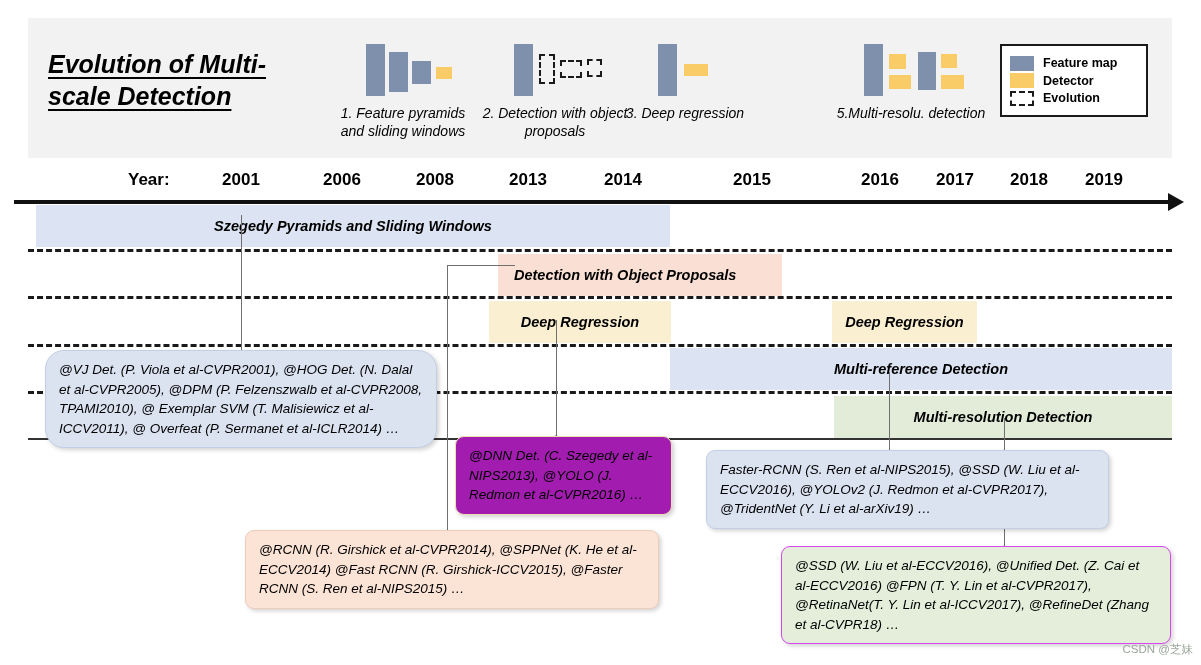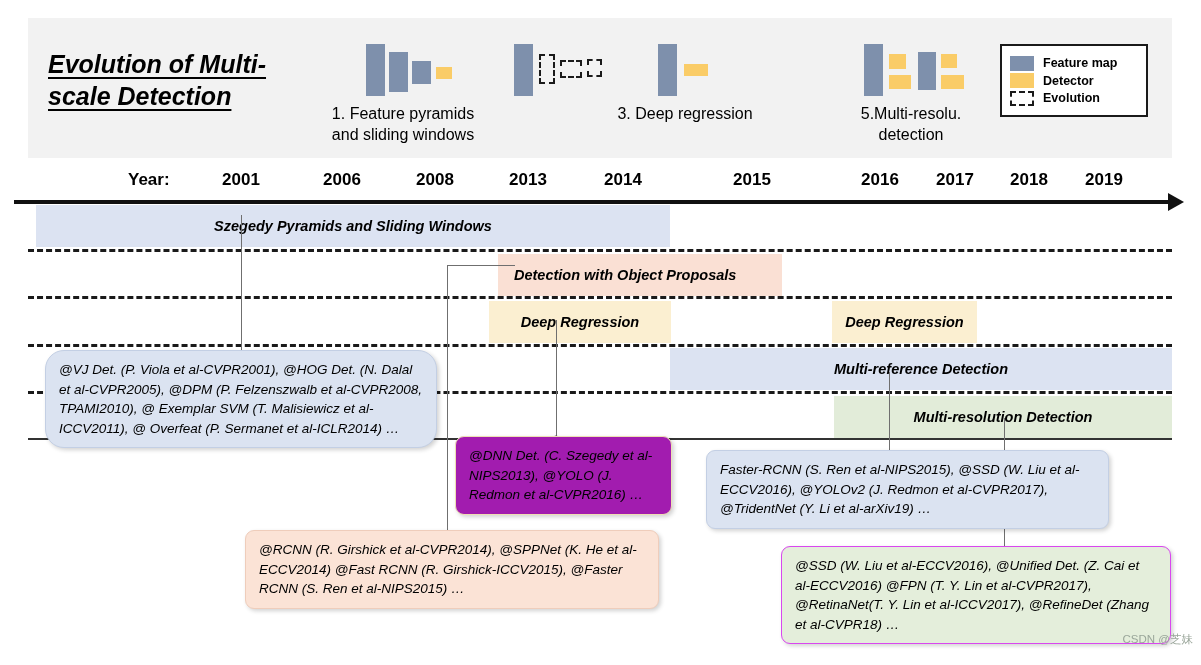--- a/index.html
+++ b/index.html
@@ -15,7 +15,7 @@
 
   .icon-group{position:absolute;top:8px;width:150px;text-align:center;}
   .icon-art{height:78px;position:relative;}
-  .icon-cap{font-size:16px;line-height:1.3;}
+  .icon-cap{font-size:14px;font-style:italic;line-height:1.3;}
   .fm{position:absolute;background:#7e90ac;}
   .det{position:absolute;background:#fcd濃;}
   .det{background:#fad islands;}

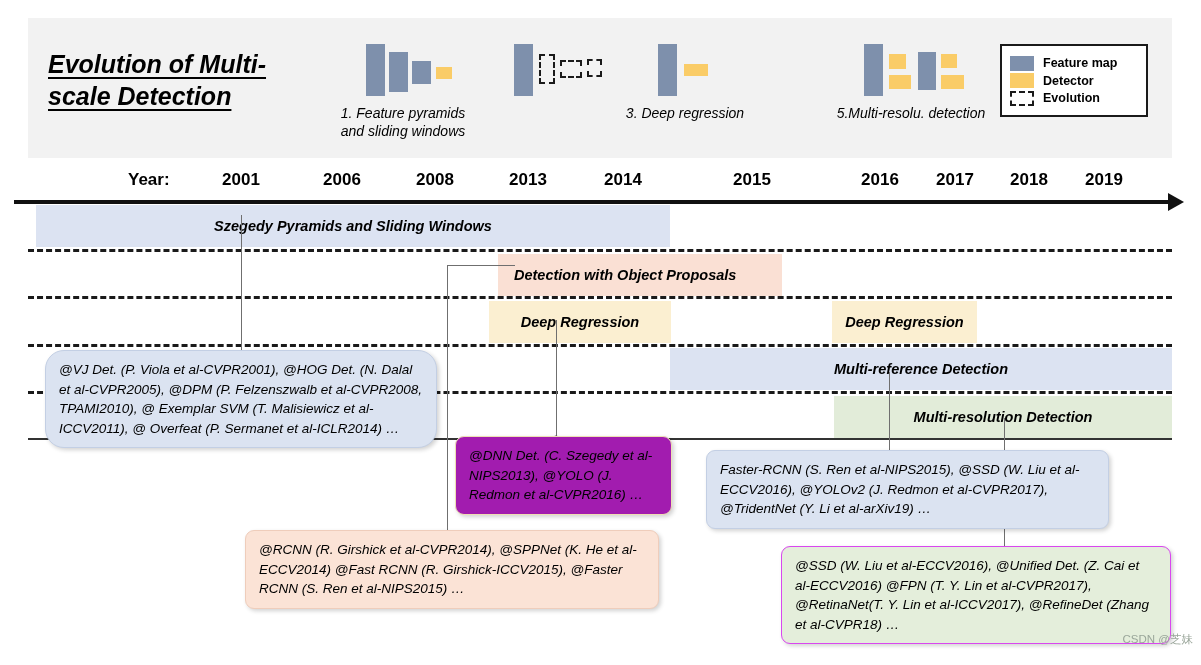--- a/index.html
+++ b/index.html
@@ -87,6 +87,7 @@
       <div class="prop" style="left:80px;top:34px;width:22px;height:18px;"></div>
       <div class="prop" style="left:107px;top:33px;width:15px;height:18px;"></div>
     </div>
+    <div class="icon-cap">2. Detection with object proposals</div>
   </div>
 
   <div class="icon-group" style="left:582px;">

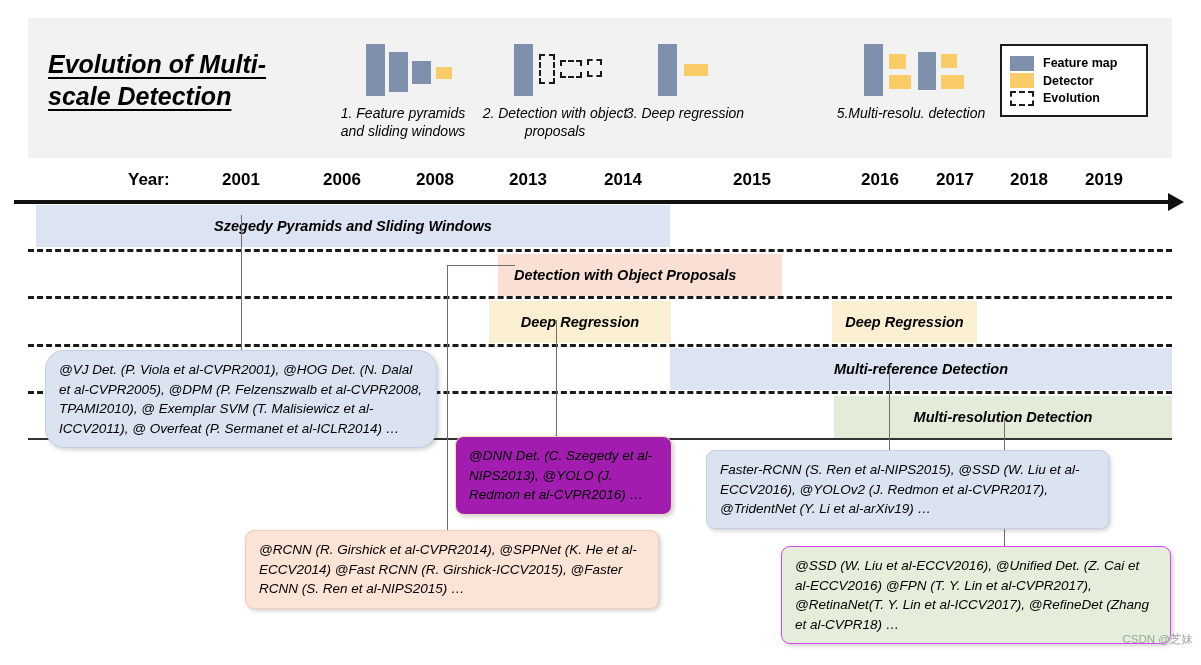--- a/index.html
+++ b/index.html
@@ -61,7 +61,7 @@
   .anchor{position:absolute;width:5px;height:5px;border-radius:50%;
           background:#555;transform:translate(-50%,-50%);}
 
-  #watermark{position:absolute;right:8px;bottom:18px;font-size:11.5px;color:#9aa69a;}
+  #watermark{position:absolute;right:8px;bottom:8px;font-size:11.5px;color:#9aa69a;}
 </style>
 </head>
 <body>

